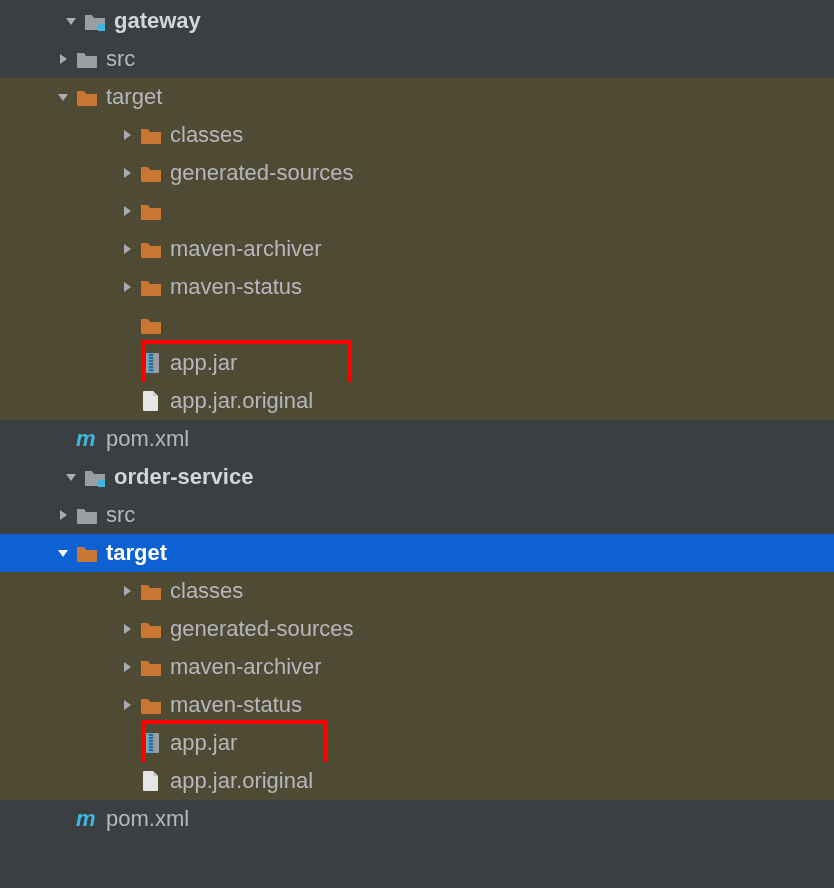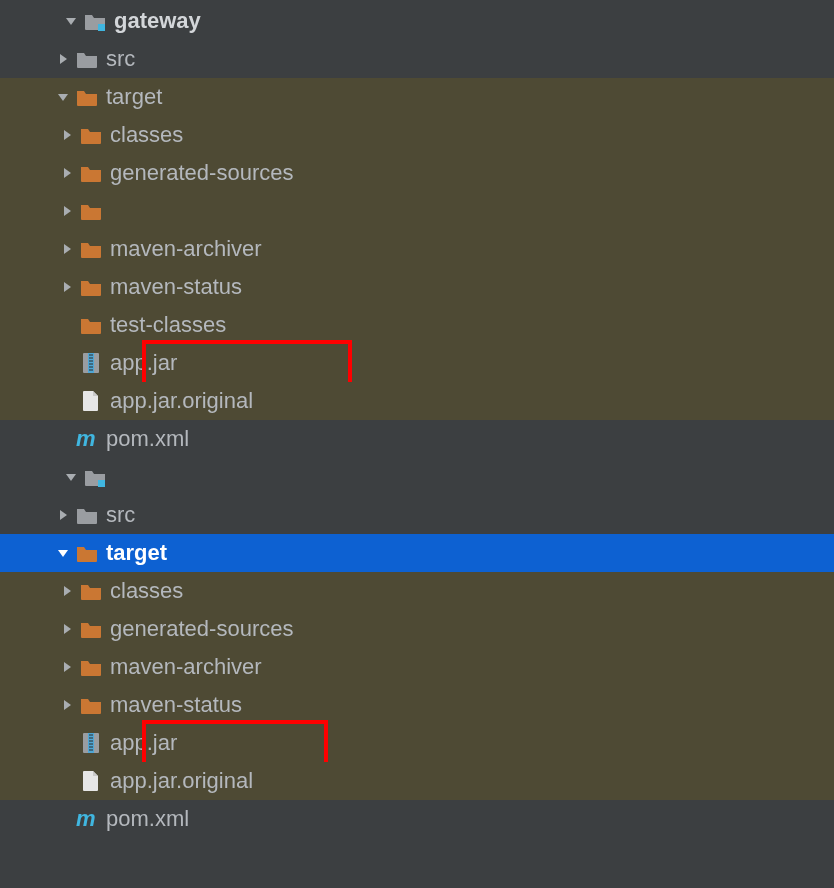--- a/index.html
+++ b/index.html
@@ -66,7 +66,7 @@
   svg { display: block; }
   .indent-0 { padding-left: 60px; }
   .indent-1 { padding-left: 52px; }
-  .indent-2 { padding-left: 56px; }
+  .indent-2 { padding-left: 116px; }
   
   .gutter {
     position: absolute;

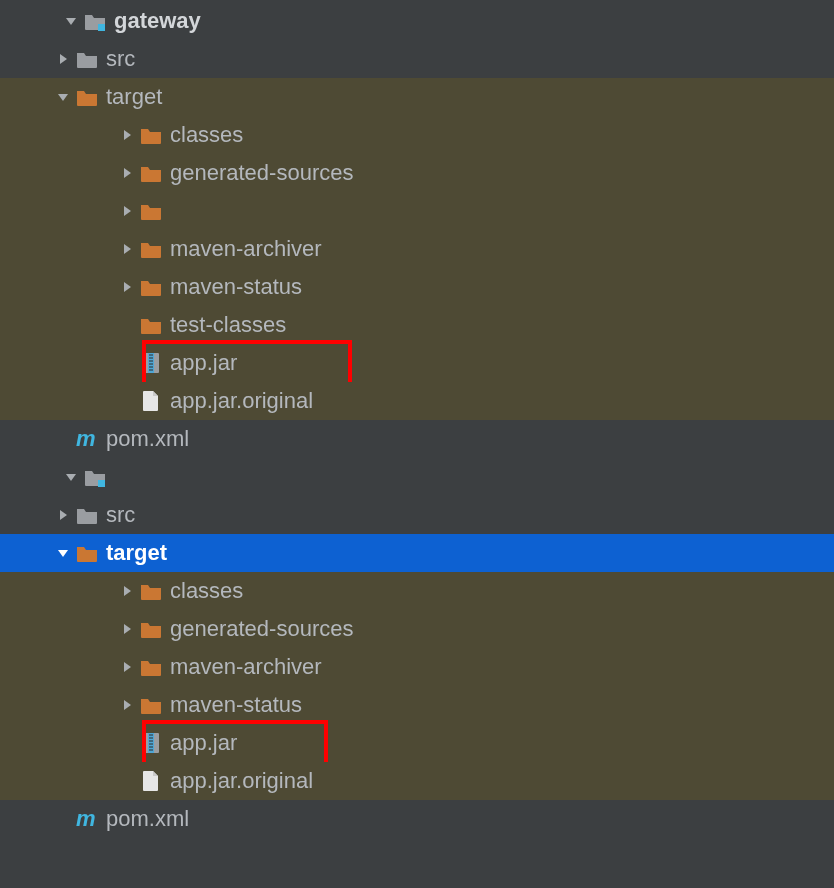--- a/index.html
+++ b/index.html
@@ -203,7 +203,6 @@
         <path d="M1 4 h7 l2 3 h11 v11 a1 1 0 0 1 -1 1 h-18 a1 1 0 0 1 -1 -1 z" fill="#ca7733"></path>
       </svg>
     </span>
-    <span class="label">test-classes</span>
   </div>
 
   <div class="row indent-2 highlighted">

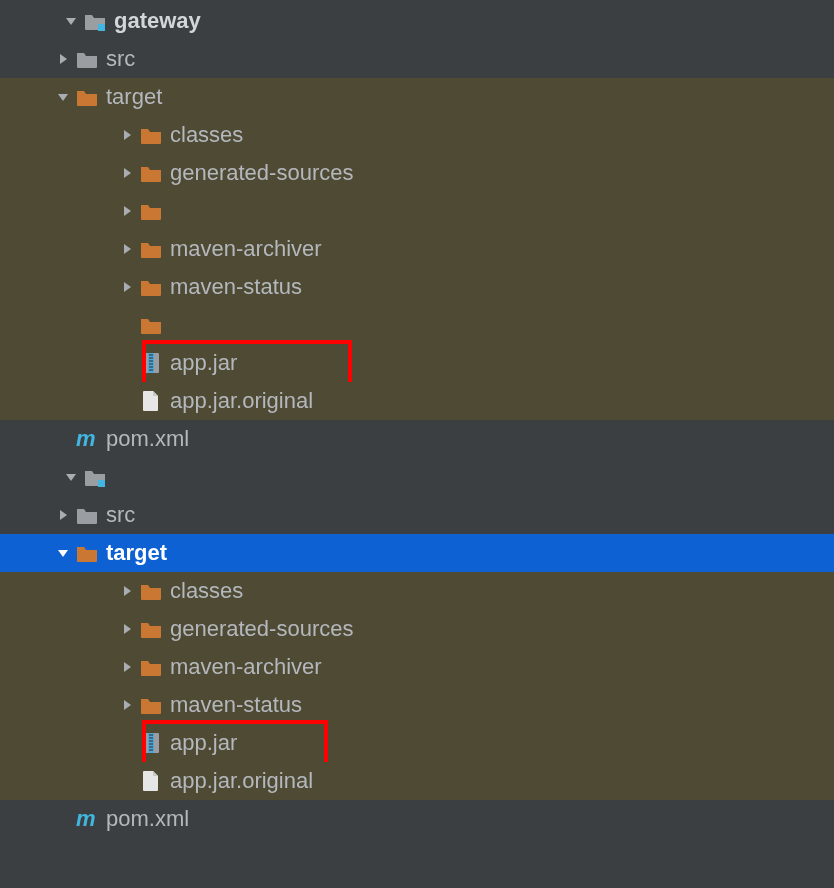--- a/index.html
+++ b/index.html
@@ -256,6 +256,7 @@
         <rect x="14" y="13" width="7" height="7" fill="#40b6e0"></rect>
       </svg>
     </span>
+    <span class="label bold">order-service</span>
   </div>
 
   <div class="row indent-1">

